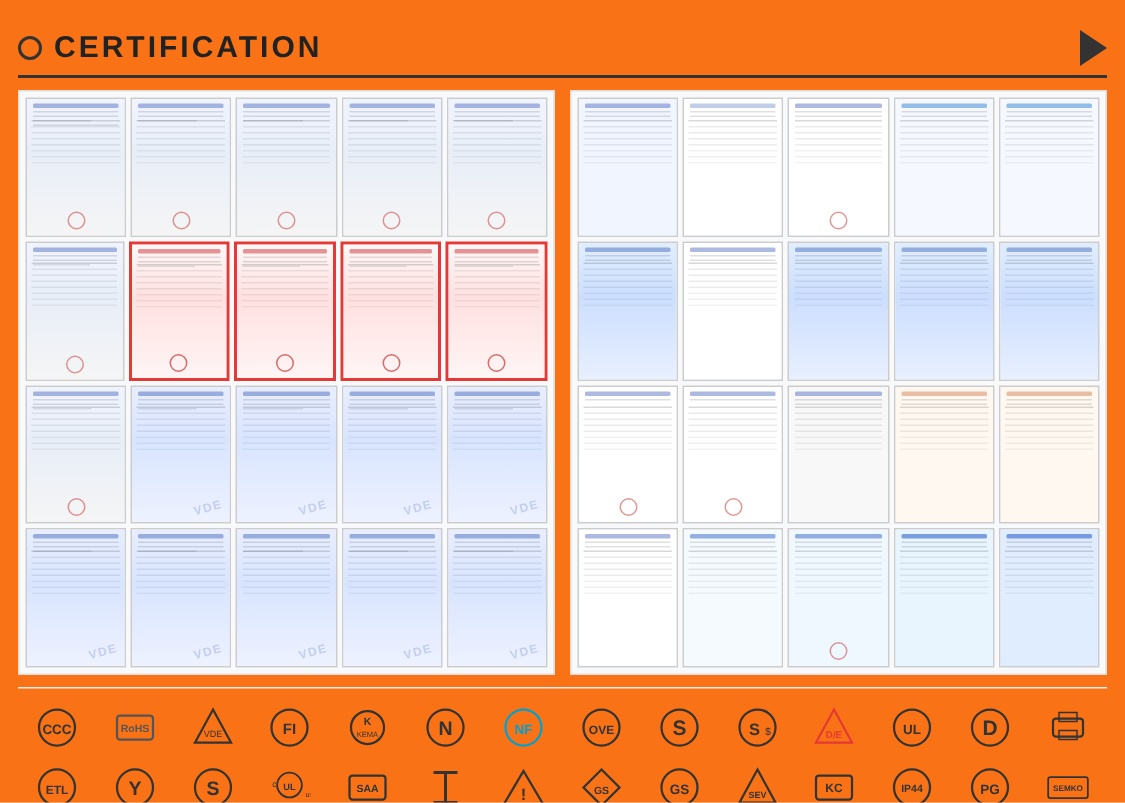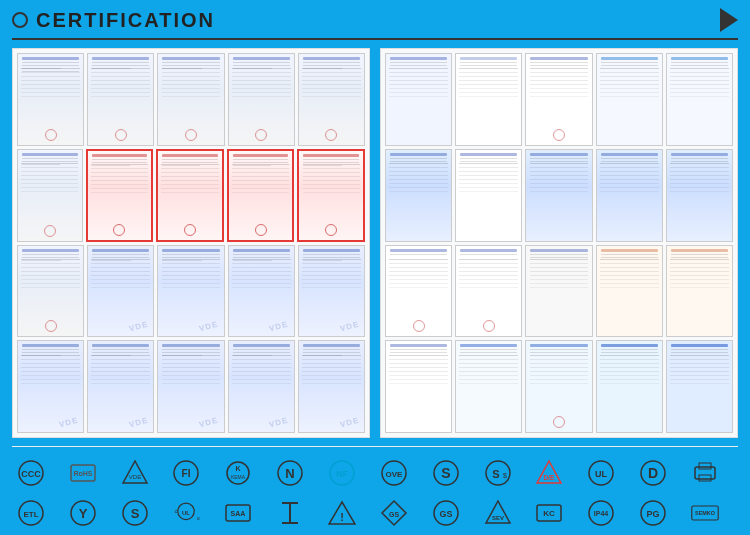--- a/index.html
+++ b/index.html
@@ -14,8 +14,8 @@
     .page-container {
       width: 750px;
       height: 535px;
-      background: #0ea5e9;
-      padding: 8px 12px;
+      background: #f97316;
+      padding: 20px 12px;
     }
 
     

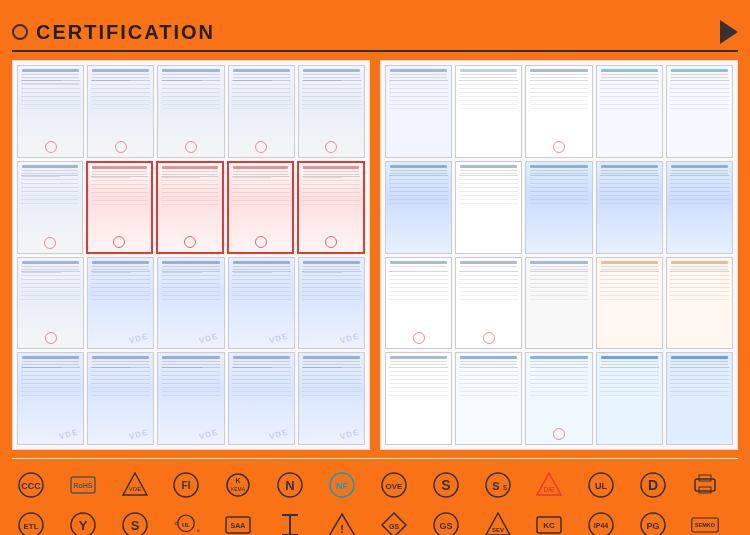--- a/index.html
+++ b/index.html
@@ -159,7 +159,7 @@
     .cert-icon {
       display: flex;
       flex-direction: column;
-      align-items: flex-start;
+      align-items: center;
       justify-content: center;
       width: 42px;
       height: 36px;

